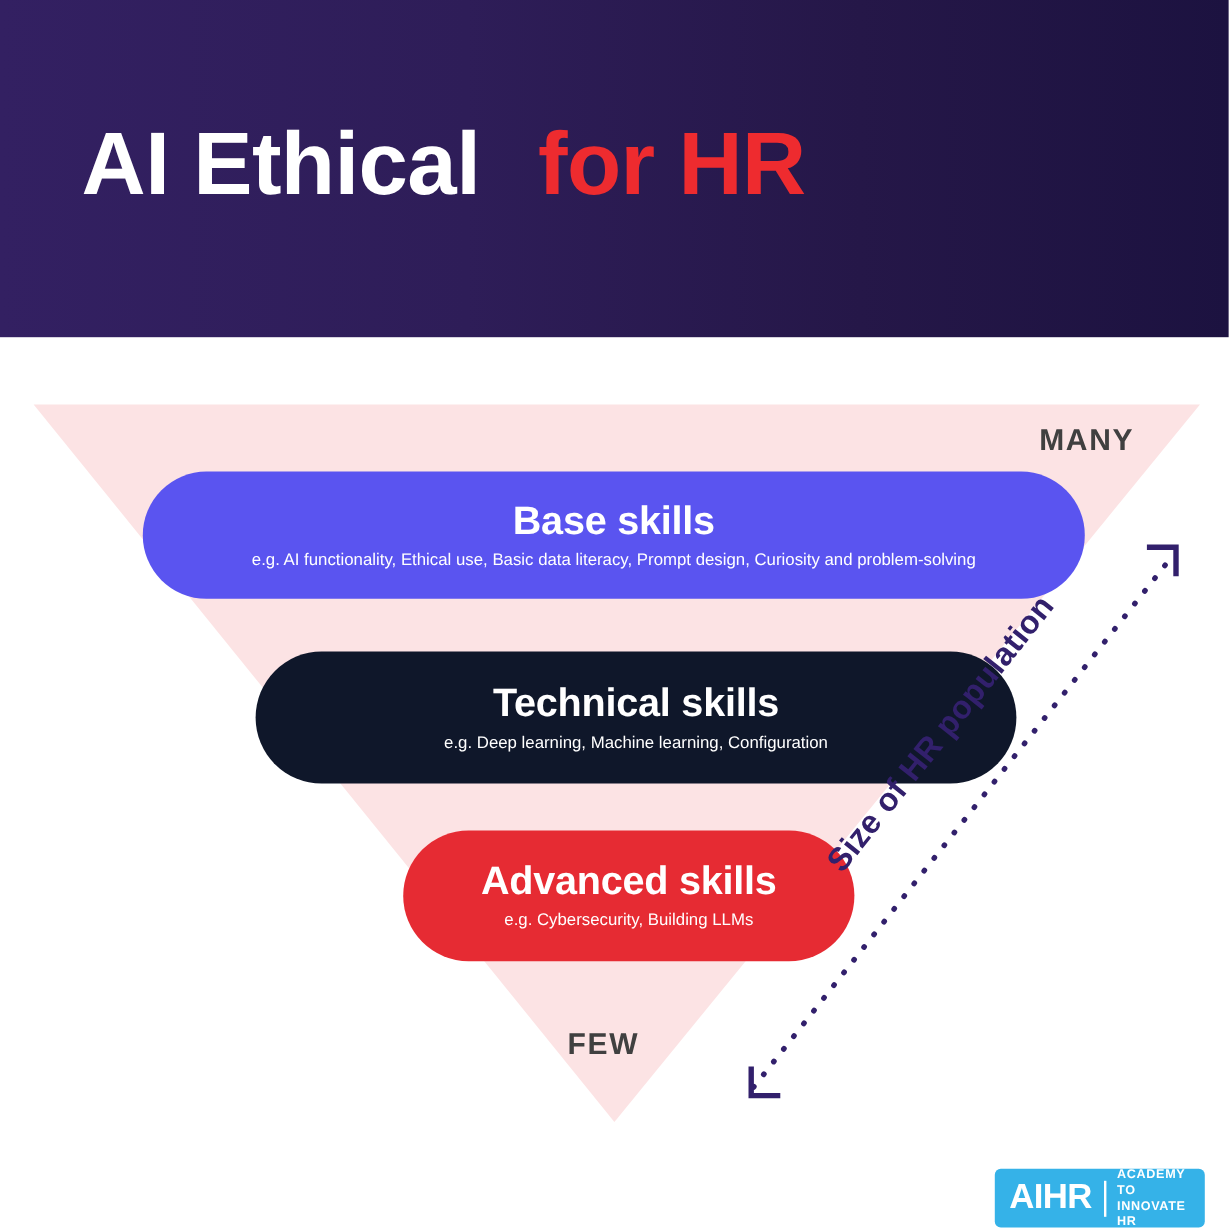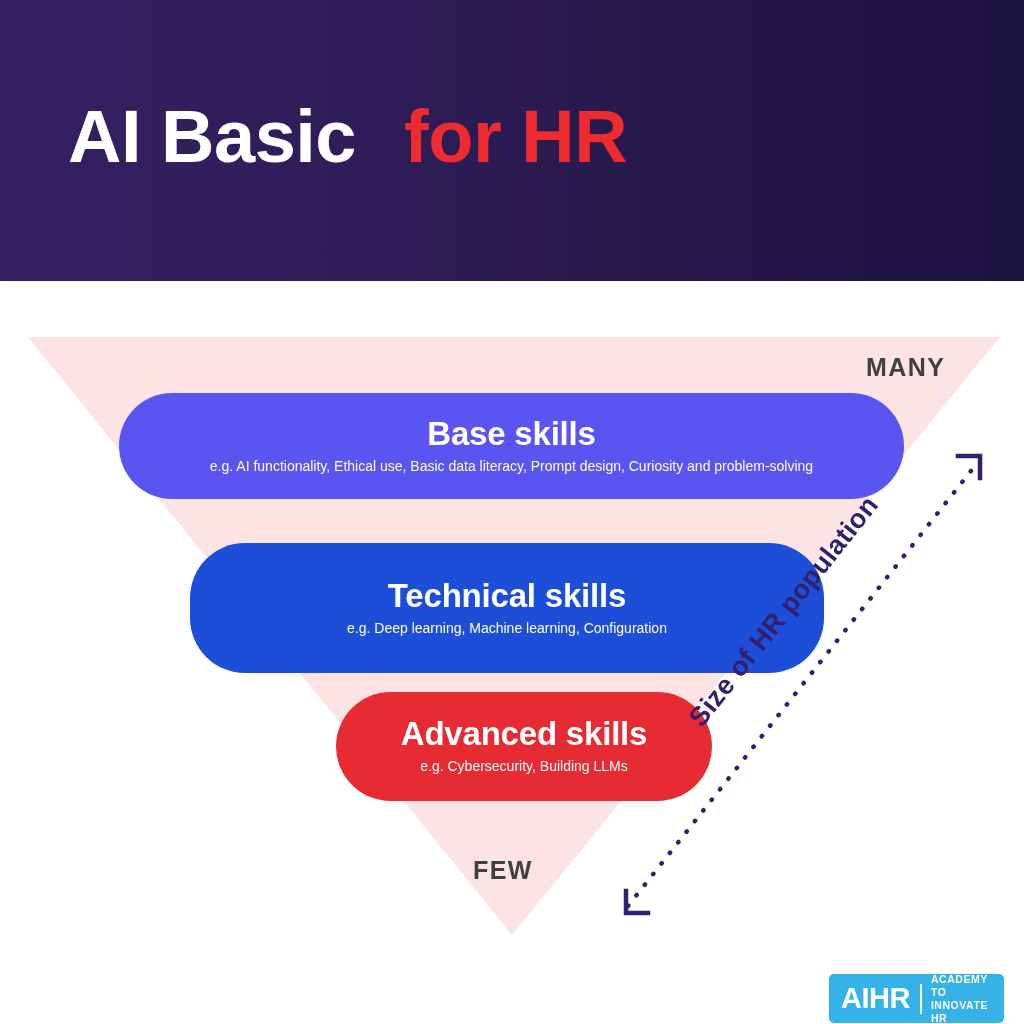--- a/index.html
+++ b/index.html
@@ -183,7 +183,7 @@
 <div id="canvas">
 
   <div class="header-band">
-    <div class="title"><span>AI Basic</span><span> </span><span class="accent">for HR</span></div>
+    <div class="title"><span>AI Ethical</span><span> </span><span class="accent">for HR</span></div>
   </div>
 
   <svg class="funnel" viewBox="0 0 1024 680" width="1024" height="680">

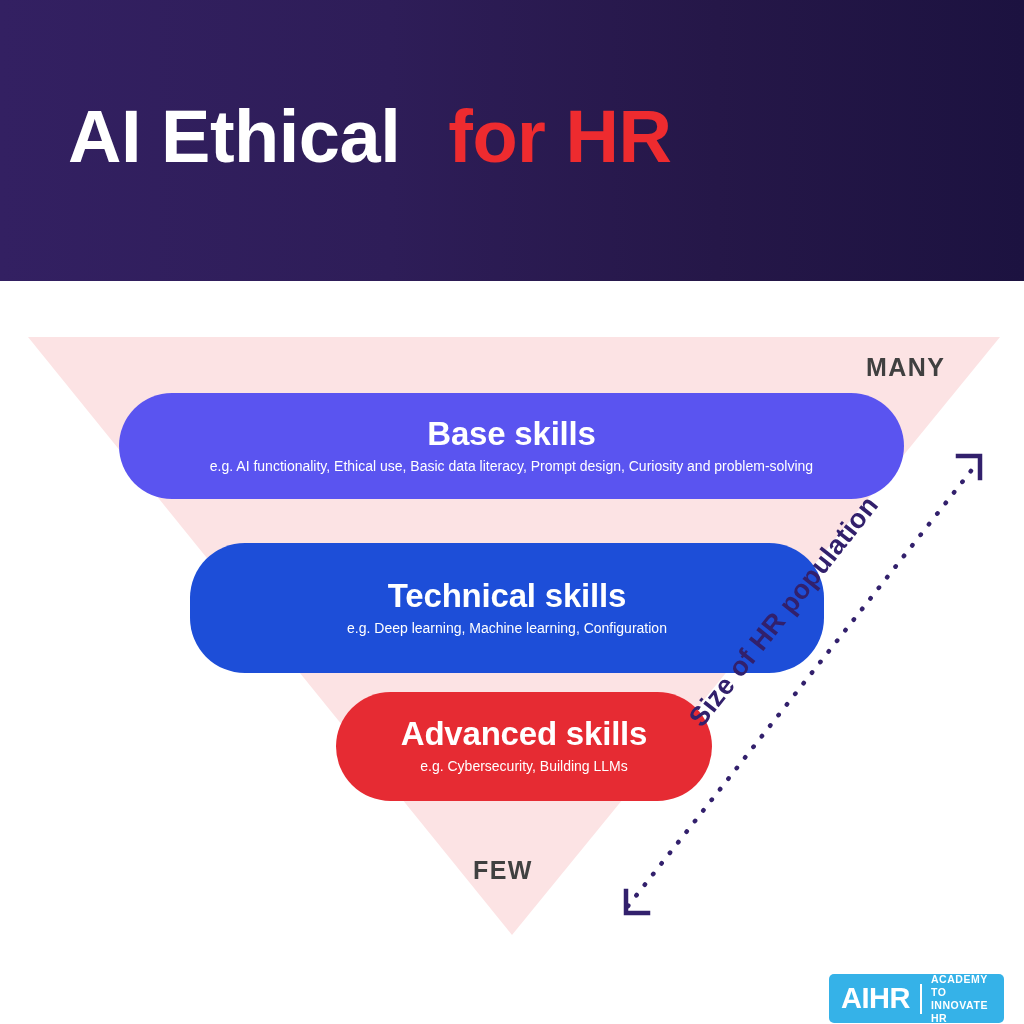--- a/index.html
+++ b/index.html
@@ -99,11 +99,11 @@
     border-radius: 53px;
   }
   .pill-technical {
-    left: 190px;
+    left: 213px;
     top: 543px;
     width: 634px;
-    height: 130px;
-    background: #1d4ed8;
+    height: 110px;
+    background: #0f172a;
     border-radius: 55px;
   }
   .pill-advanced {

